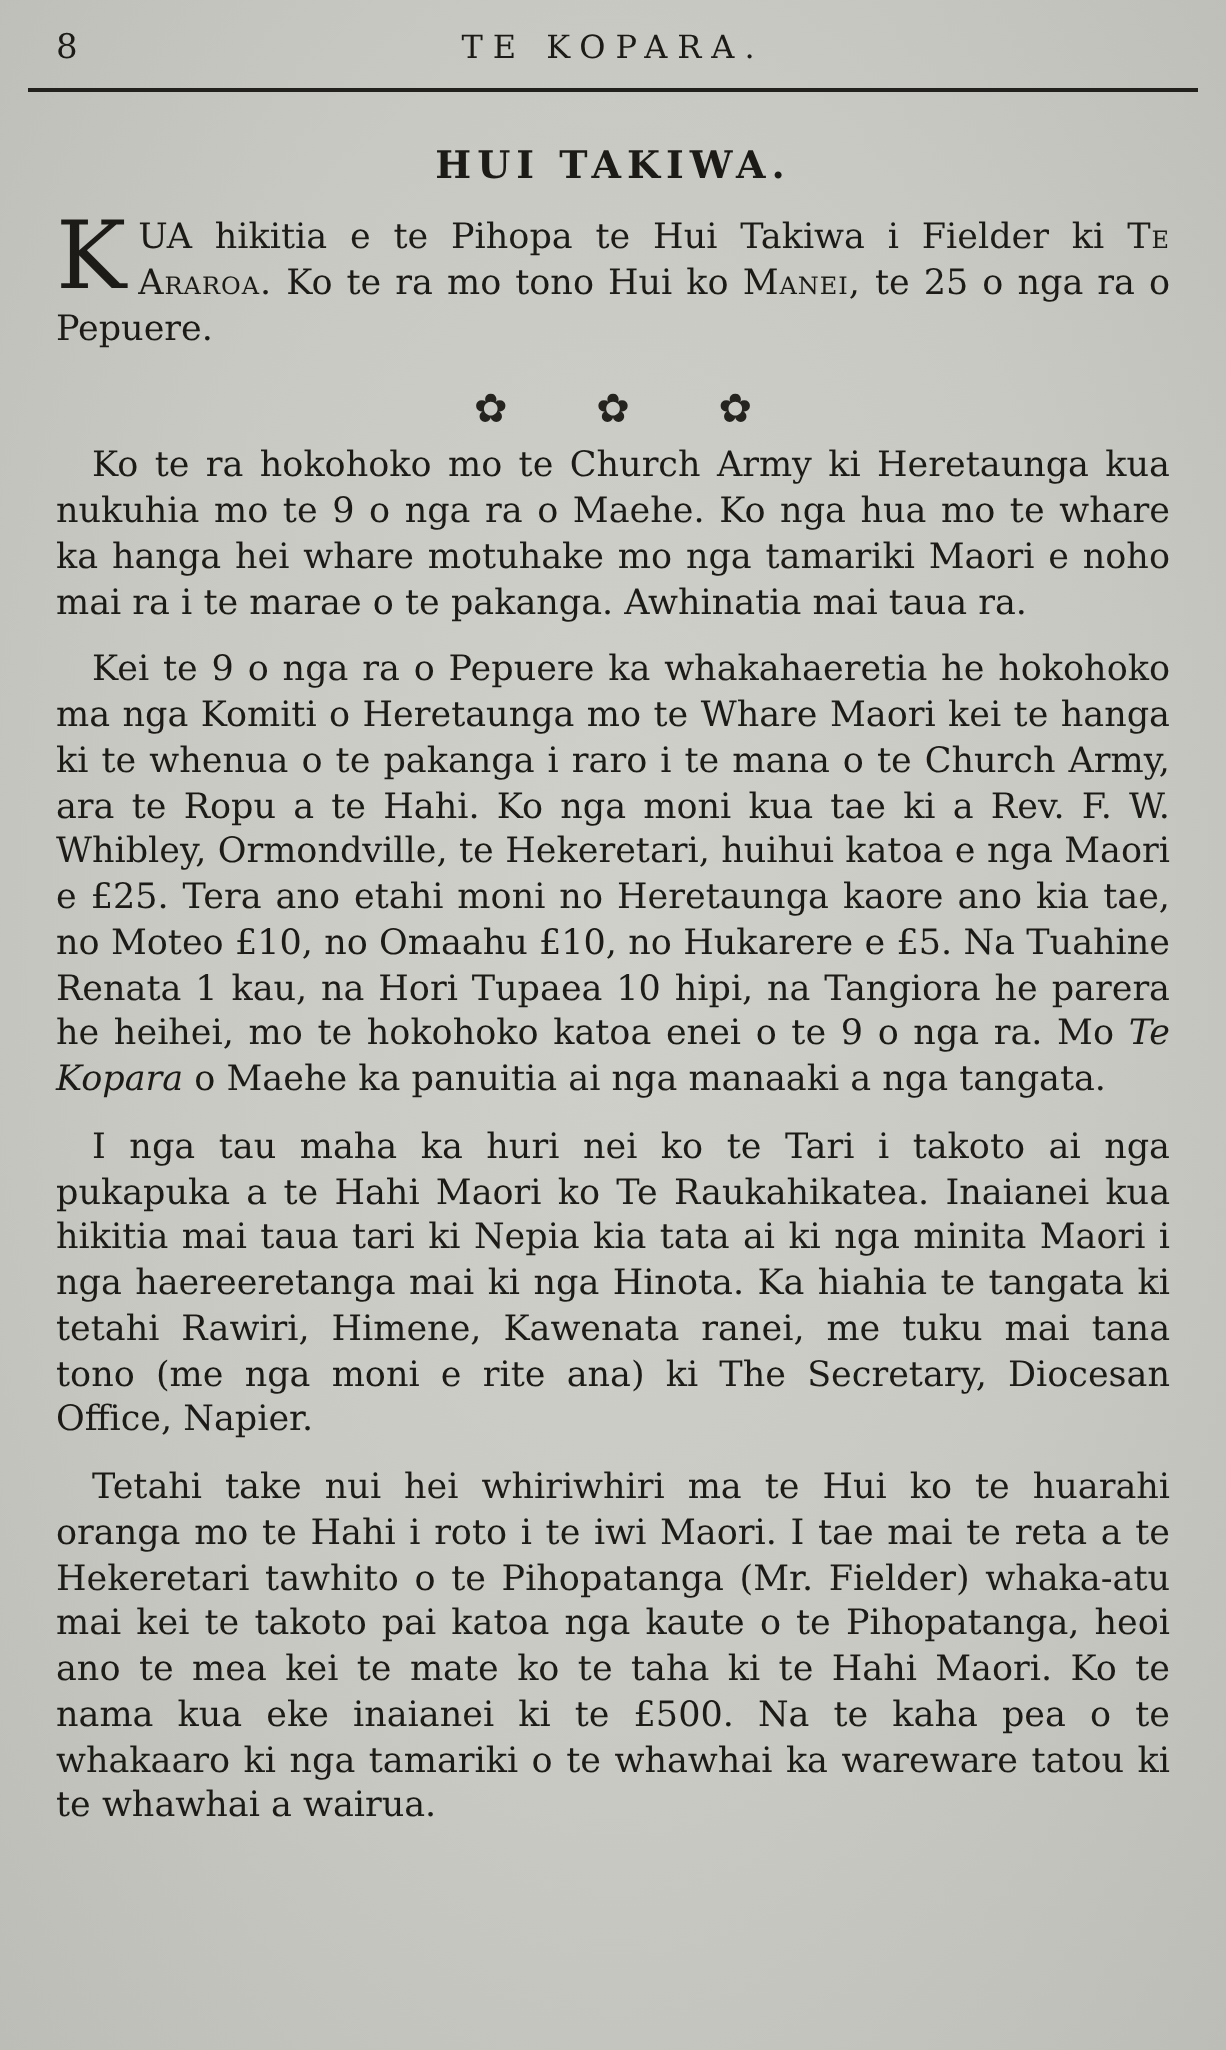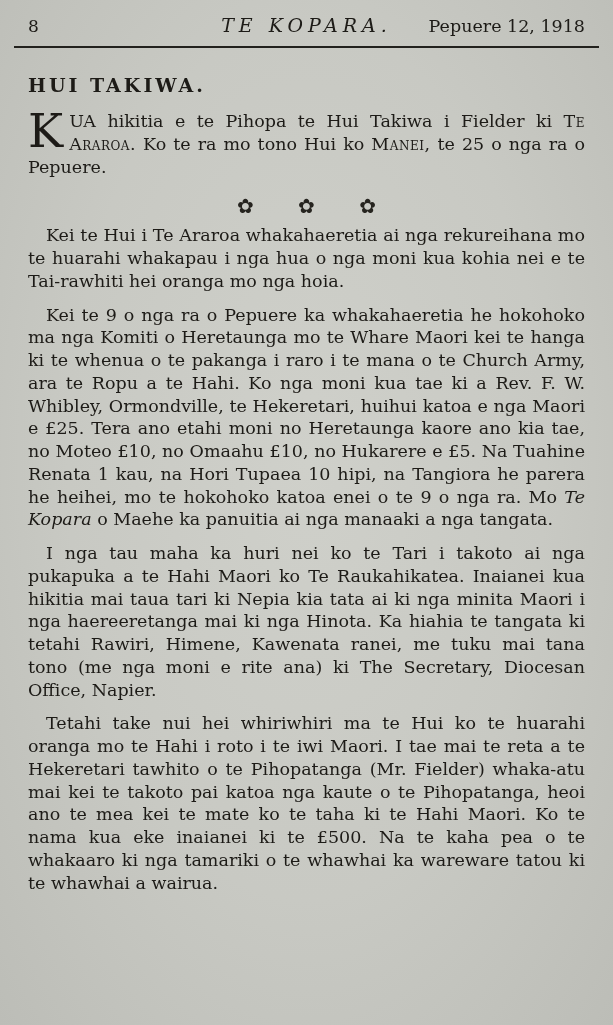--- a/index.html
+++ b/index.html
@@ -32,11 +32,10 @@
     justify-self: start;
   }
   .mast-title {
-    font-size: 19px;
+    font-size: 16px;
     letter-spacing: 5px;
     justify-self: center;
     white-space: nowrap;
-    font-style: italic;
   }
   .mast-date {
     font-size: 17.5px;

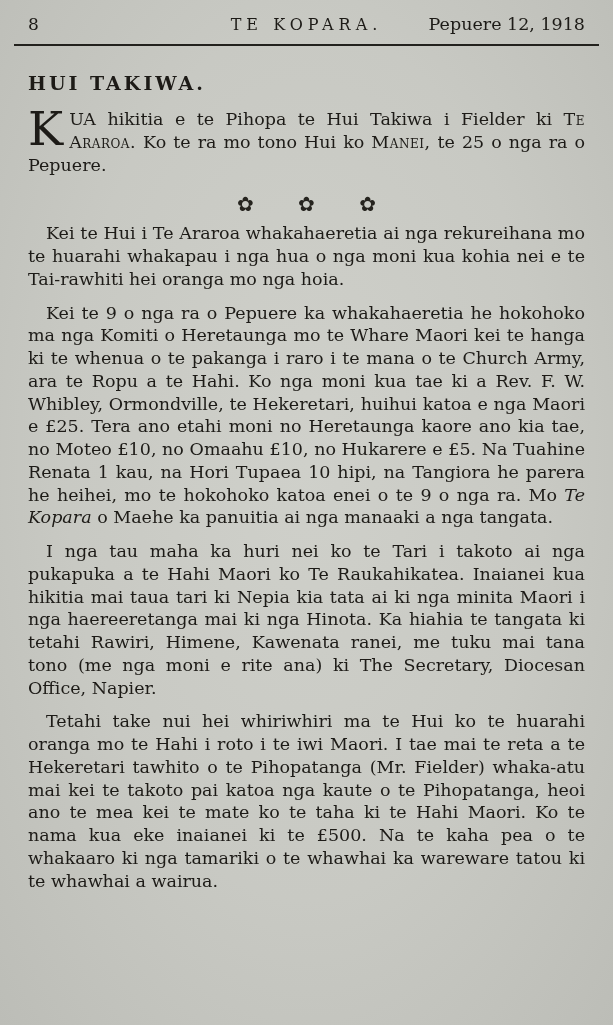--- a/index.html
+++ b/index.html
@@ -99,7 +99,6 @@
   <header class="masthead">
     <span class="pgnum">8</span>
     <span class="mast-title">TE KOPARA.</span>
-    <span class="mast-date">Pepuere 12, 1918</span>
   </header>
 
   <hr class="rule">

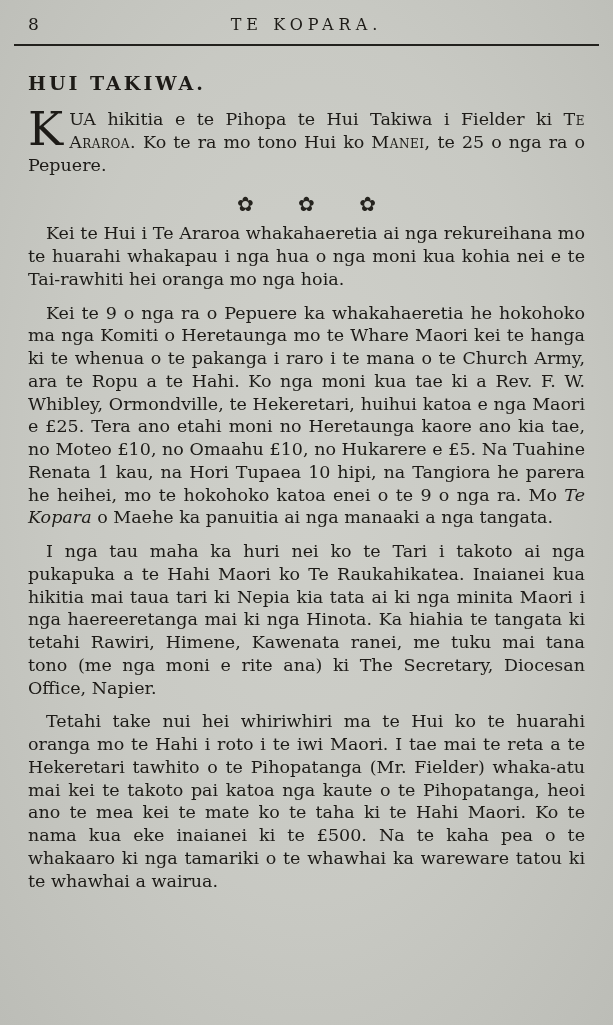--- a/index.html
+++ b/index.html
@@ -51,6 +51,7 @@
     font-size: 19px;
     font-weight: bold;
     letter-spacing: 3px;
+    text-align: center;
     margin: 26px 0 14px 0;
   }
   .sec-title {

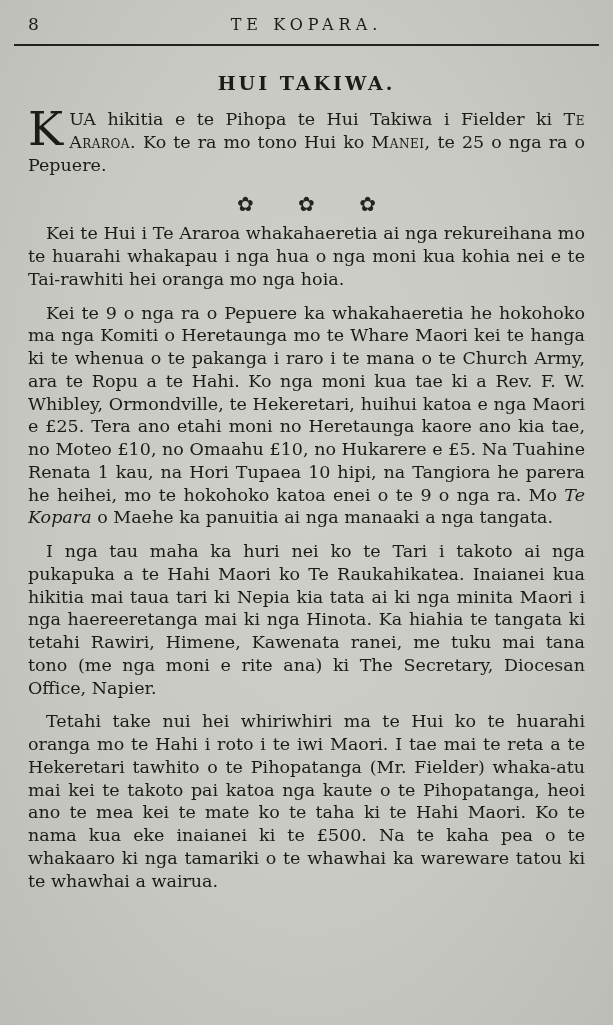--- a/index.html
+++ b/index.html
@@ -116,6 +116,7 @@
 
 
 
+  <p class="indent">Ko te ra hokohoko mo te Church Army ki Heretaunga kua nukuhia mo te 9 o nga ra o Maehe. Ko nga hua mo te whare ka hanga hei whare motuhake mo nga tamariki Maori e noho mai ra i te marae o te pakanga. Awhinatia mai taua ra.</p>
 
   <p class="indent">Kei te Hui i Te Araroa whakahaeretia ai nga rekureihana mo te huarahi whakapau i nga hua o nga moni kua kohia nei e te Tai-rawhiti hei oranga mo nga hoia.</p>
 

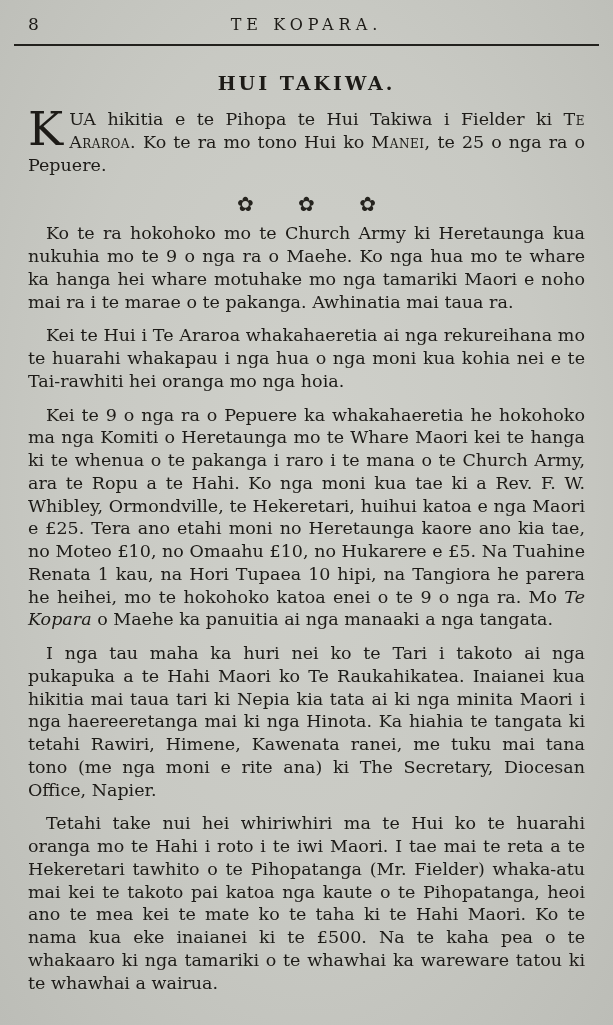--- a/index.html
+++ b/index.html
@@ -118,7 +118,6 @@
 
   <p class="indent">Ko te ra hokohoko mo te Church Army ki Heretaunga kua nukuhia mo te 9 o nga ra o Maehe. Ko nga hua mo te whare ka hanga hei whare motuhake mo nga tamariki Maori e noho mai ra i te marae o te pakanga. Awhinatia mai taua ra.</p>
 
-  <p class="indent">Kei te Hui i Te Araroa whakahaeretia ai nga rekureihana mo te huarahi whakapau i nga hua o nga moni kua kohia nei e te Tai-rawhiti hei oranga mo nga hoia.</p>
 
   <p class="indent"><span>Kei te 9 o nga ra o Pepuere ka whakahaeretia he hokohoko ma nga Komiti o Heretaunga mo te Whare Maori kei te hanga ki te whenua o te pakanga i raro i te mana o te Church Army, ara te Ropu a te Hahi. Ko nga moni kua tae ki a Rev. F. W. Whibley, Ormondville, te Hekeretari, huihui katoa e nga Maori e £25. Tera ano etahi moni no Heretaunga kaore ano kia tae, no Moteo £10, no Omaahu £10, no Hukarere e £5. Na Tuahine Renata 1 kau, na Hori Tupaea 10 hipi, na Tangiora he parera he heihei, mo te hokohoko katoa enei o te 9 o nga ra. Mo </span><span class="it">Te Kopara</span><span> o Maehe ka panuitia ai nga manaaki a nga tangata.</span></p>
 

